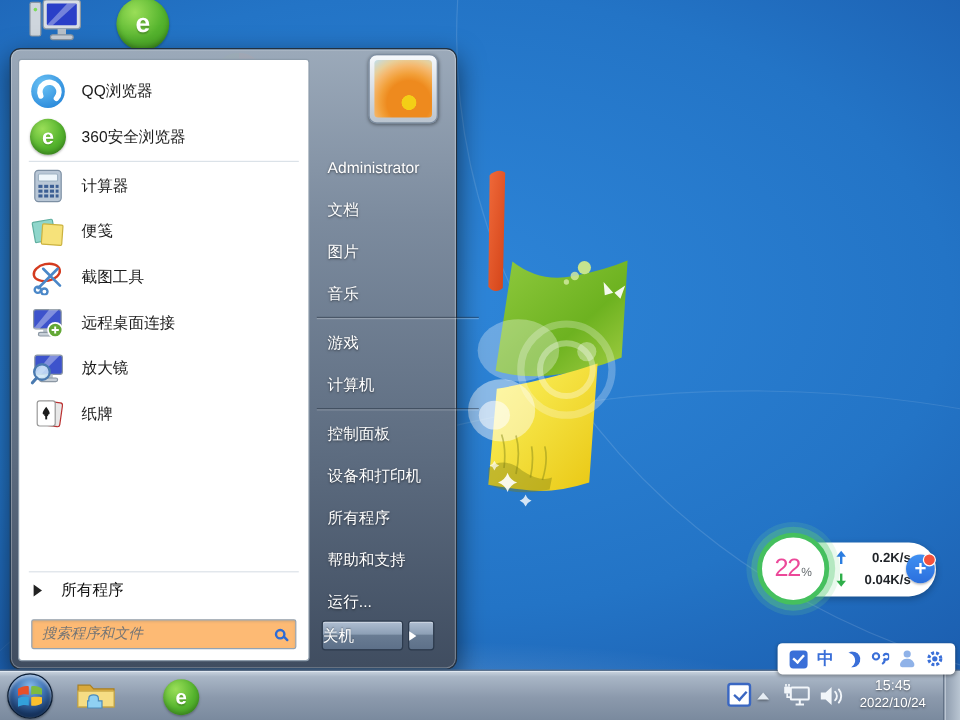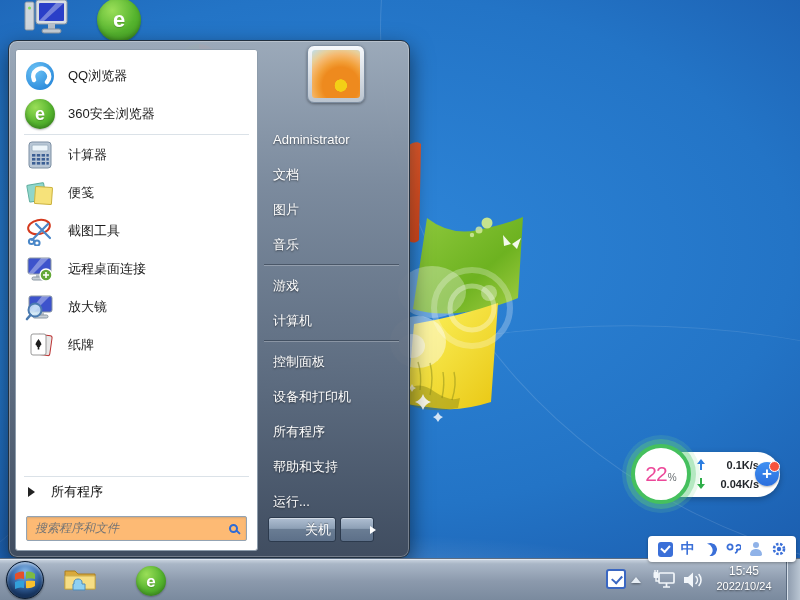--- a/index.html
+++ b/index.html
@@ -23,7 +23,7 @@
   .chrome-blue{width:14px;height:14px;border-radius:50%;background:radial-gradient(circle at 40% 35%,#6aa9f7,#3b7de4 70%);}
 
   
-  .startmenu{position:absolute;left:8px;top:40px;width:402px;height:518px;z-index:5;border-radius:9px;
+  .startmenu{position:absolute;left:8px;top:40px;width:373px;height:518px;z-index:5;border-radius:9px;
     border:1px solid #22303f;
     background:linear-gradient(180deg, rgba(159,171,185,.97) 0%, rgba(126,139,156,.97) 28%, rgba(95,108,126,.97) 65%, rgba(64,76,94,.98) 100%);
     box-shadow:inset 0 0 0 1px rgba(255,255,255,.28), 0 8px 22px rgba(0,0,0,.55);}

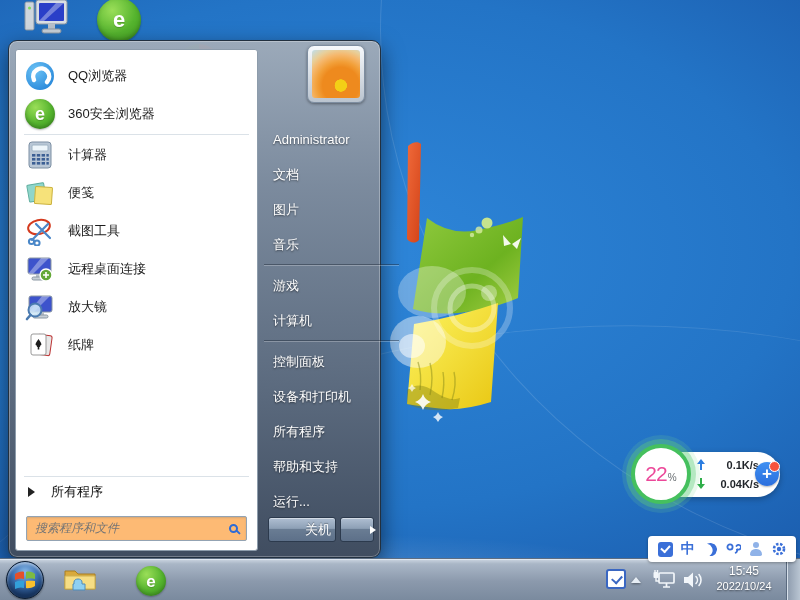--- a/index.html
+++ b/index.html
@@ -180,7 +180,7 @@
     <div class="stats">
       <div class="row">
         <span class="arrow-up"></span>
-        <span class="val">0.1K/s</span>
+        <span class="val">0.2K/s</span>
       </div>
       <div class="row">
         <span class="arrow-dn"></span>

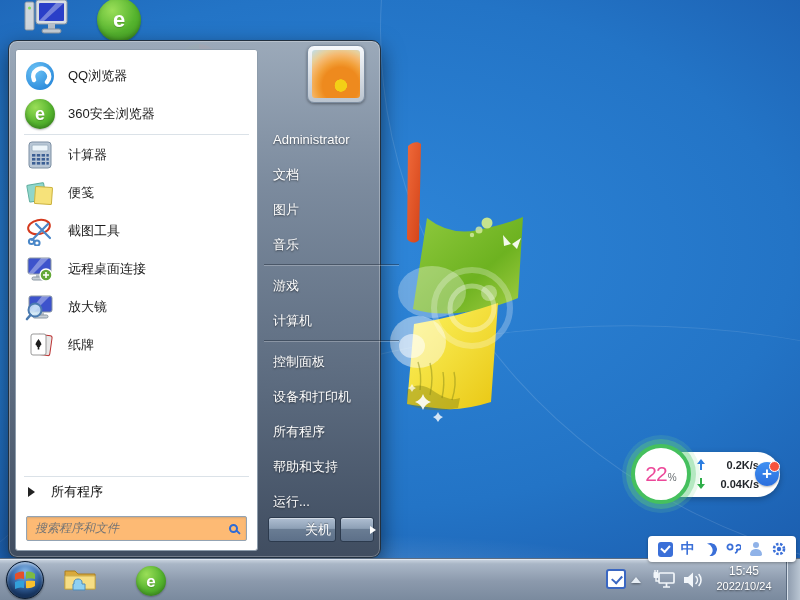--- a/index.html
+++ b/index.html
@@ -52,11 +52,11 @@
   .ri.user{height:36px;flex-basis:36px;}
   .rsep{height:2px;flex:0 0 2px;margin:2px 6px;border-top:1px solid rgba(30,40,55,.45);border-bottom:1px solid rgba(255,255,255,.25);}
   .shutdown{position:absolute;left:259px;top:476px;display:flex;align-items:center;}
-  .sd-btn,.sd-arrow{height:25px;border:1px solid #2c3a4d;border-radius:3px;color:#fff;display:flex;align-items:center;justify-content:center;
+  .sd-btn,.sd-arrow{height:25px;border:1px solid #2c3a4d;border-radius:3px;color:#fff;display:flex;align-items:center;
     background:linear-gradient(180deg,#b0bfd2 0%,#8ea0b6 45%,#69embedded 50%);
     background:linear-gradient(180deg,#b0bfd2 0%,#8da0b6 45%,#68embedded);
     background:linear-gradient(180deg,#b0bfd2 0%,#8da0b6 45%,#697c93 50%,#5d7089 100%);
-    box-shadow:inset 0 1px 0 rgba(255,255,255,.45);text-shadow:0 -1px 1px rgba(0,0,0,.35);font-size:13px;cursor:default;padding-left:32px;}
+    box-shadow:inset 0 1px 0 rgba(255,255,255,.45);text-shadow:0 -1px 1px rgba(0,0,0,.35);font-size:13px;cursor:default;}
   .sd-btn{width:68px;}
   .sd-arrow{width:22px;margin-left:4px;}
   .sd-tri{width:0;height:0;border-top:4px solid transparent;border-bottom:4px solid transparent;border-left:6px solid #fff;}

